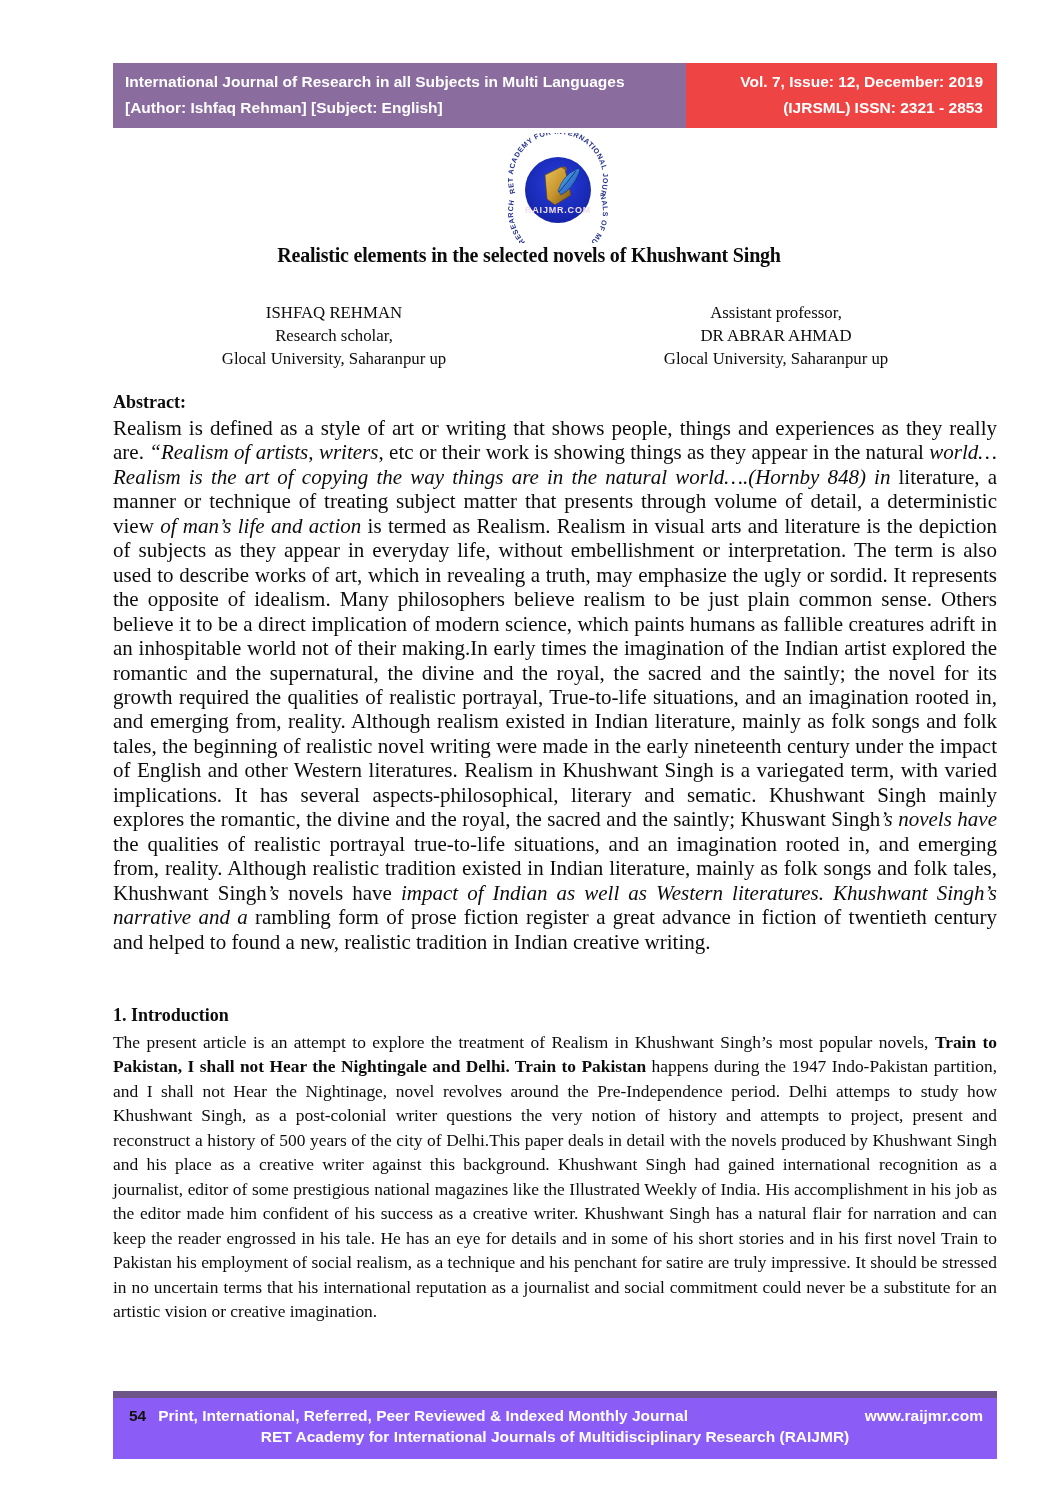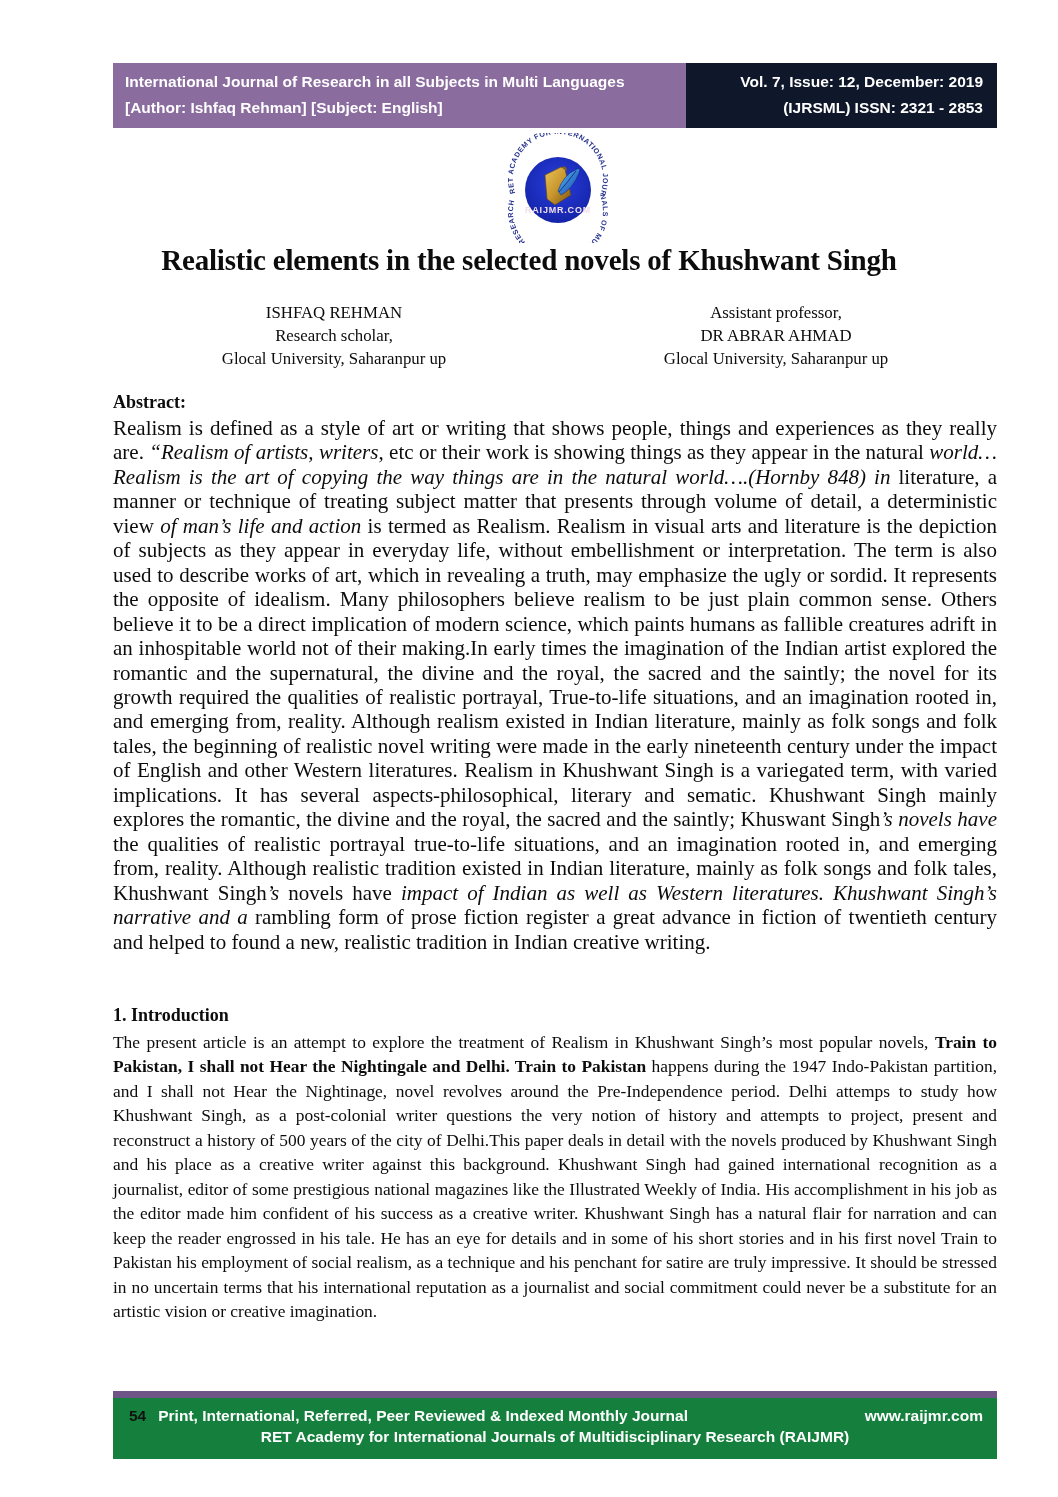--- a/index.html
+++ b/index.html
@@ -23,7 +23,7 @@
   }
   .header-right {
     flex:1; box-sizing:border-box;
-    background:#0f172a; color:#ffffff;
+    background:#ef4444; color:#ffffff;
     font-family:"Liberation Sans", sans-serif; font-weight:bold;
     font-size:15.5px; line-height:26px;
     text-align:right; padding:6px 14px 6px 6px;

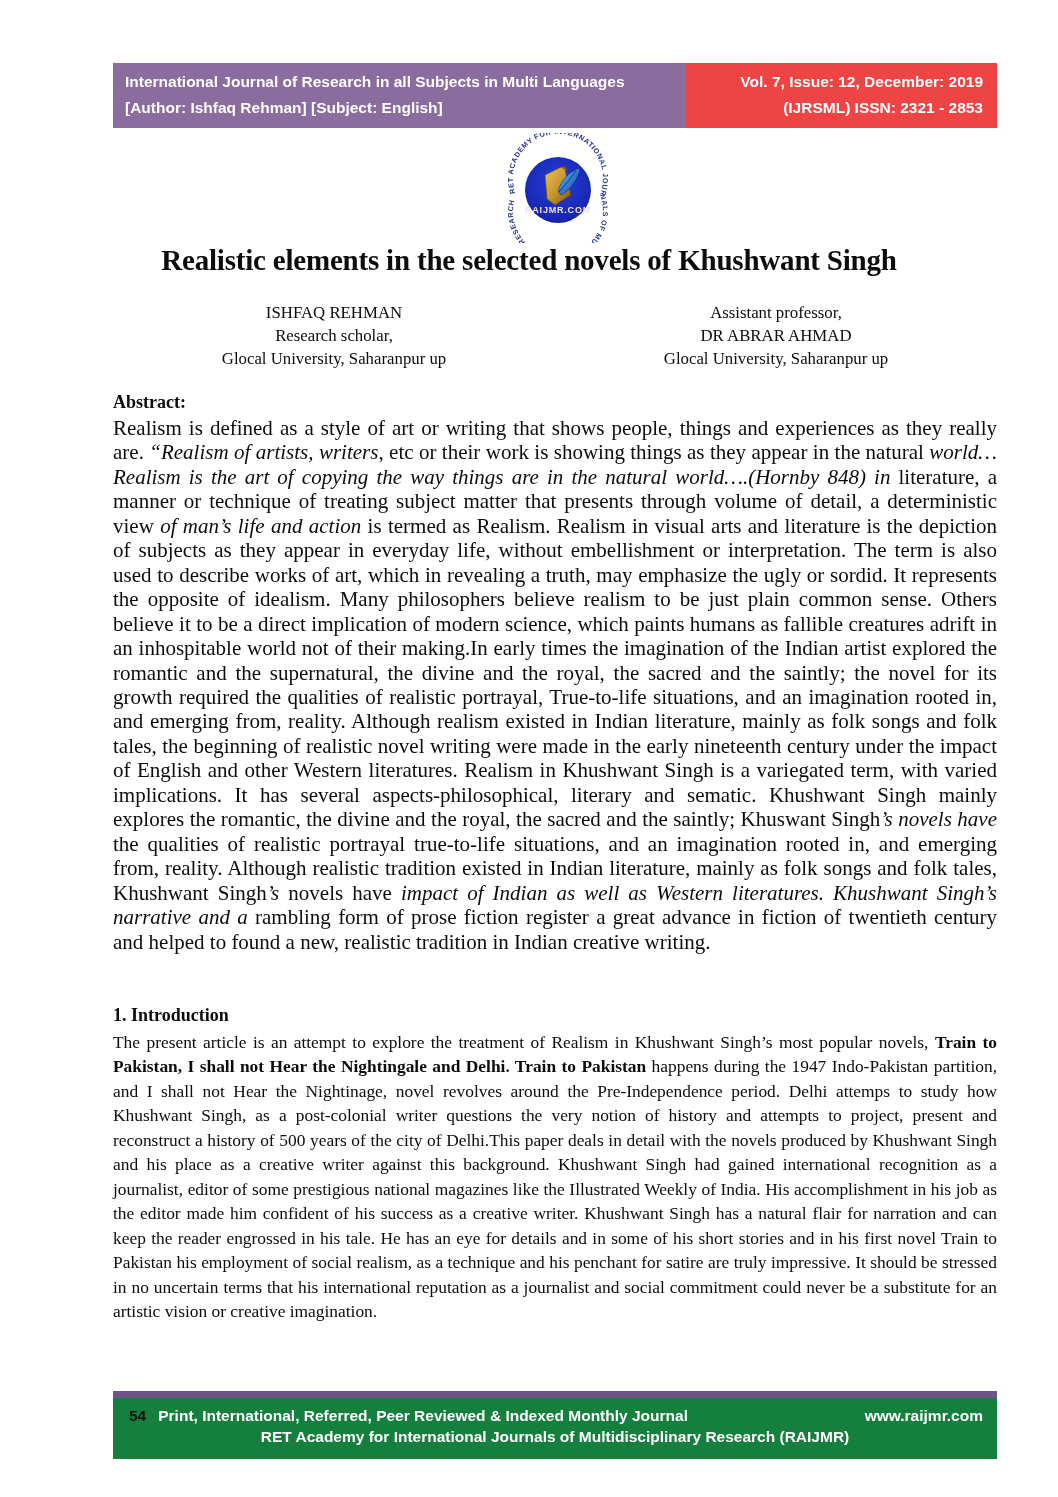--- a/index.html
+++ b/index.html
@@ -37,7 +37,7 @@
   
   .title {
     left:0; top:244px; width:100%;
-    text-align:center; font-size:29px; font-weight:bold;
+    text-align:center; font-size:20px; font-weight:bold;
     letter-spacing:-0.2px; margin:0;
   }
   .authors { left:113px; top:301px; width:884px; display:flex; }

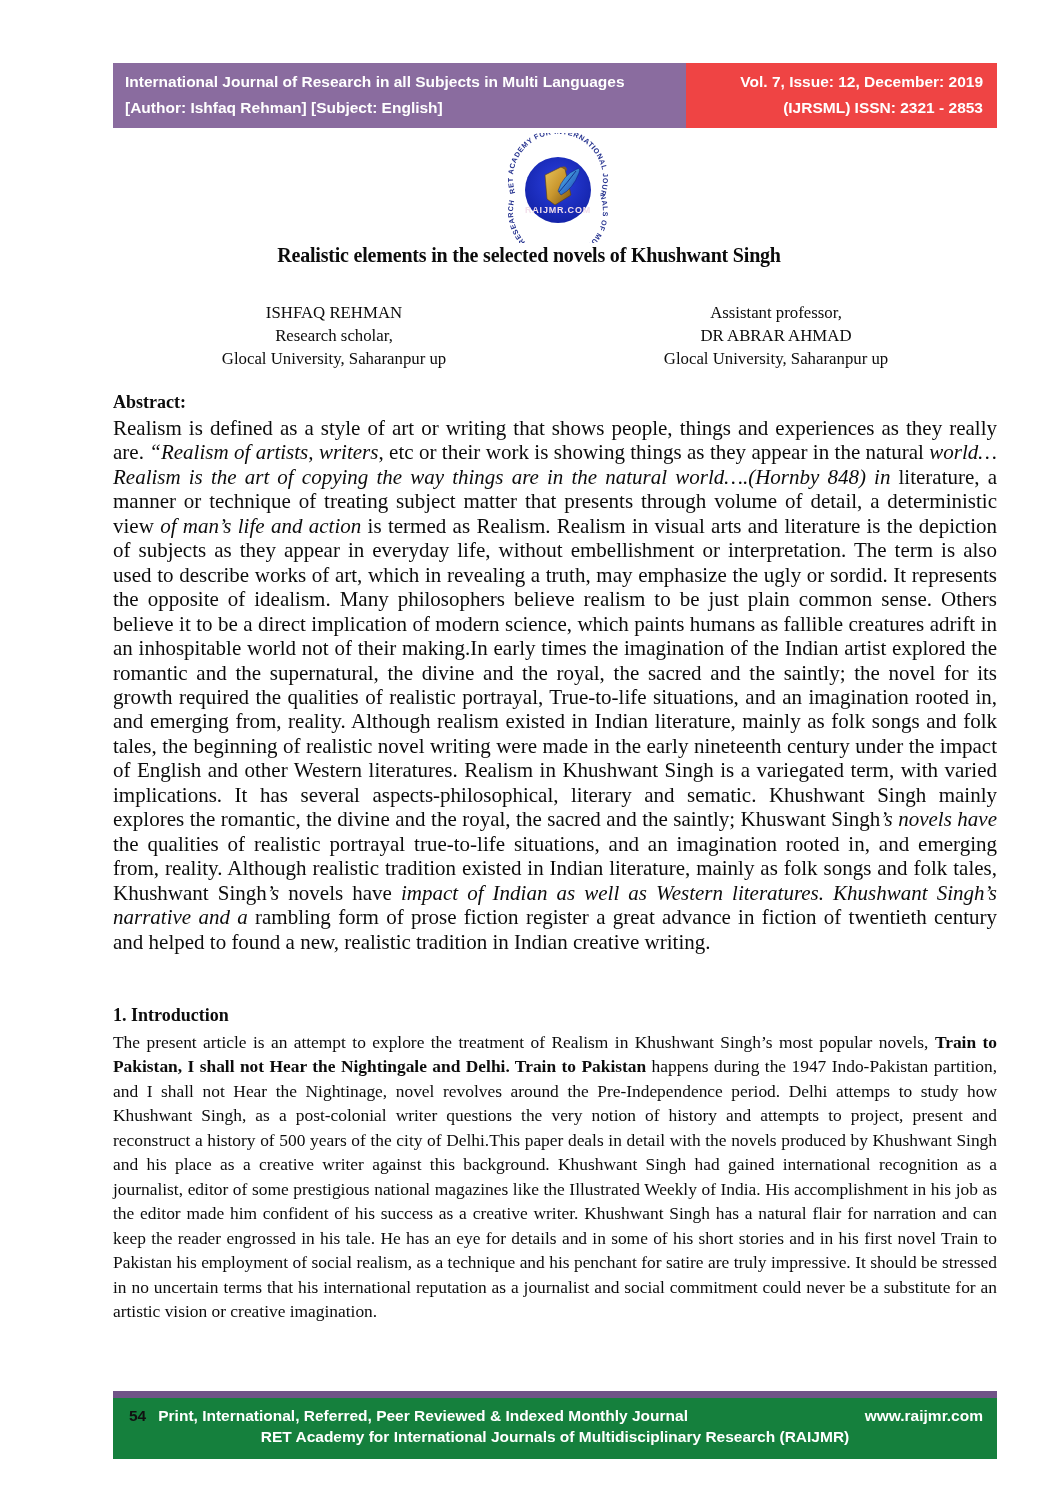--- a/index.html
+++ b/index.html
@@ -70,7 +70,7 @@
   .footer {
     left:113px; top:1391px; width:884px; height:68px;
     box-sizing:border-box;
-    background:#15803d;
+    background:#8b5cf6;
     border-top:7px solid #6f5487;
     font-family:"Liberation Sans", sans-serif; font-weight:bold;
     color:#ffffff; font-size:15.5px;

